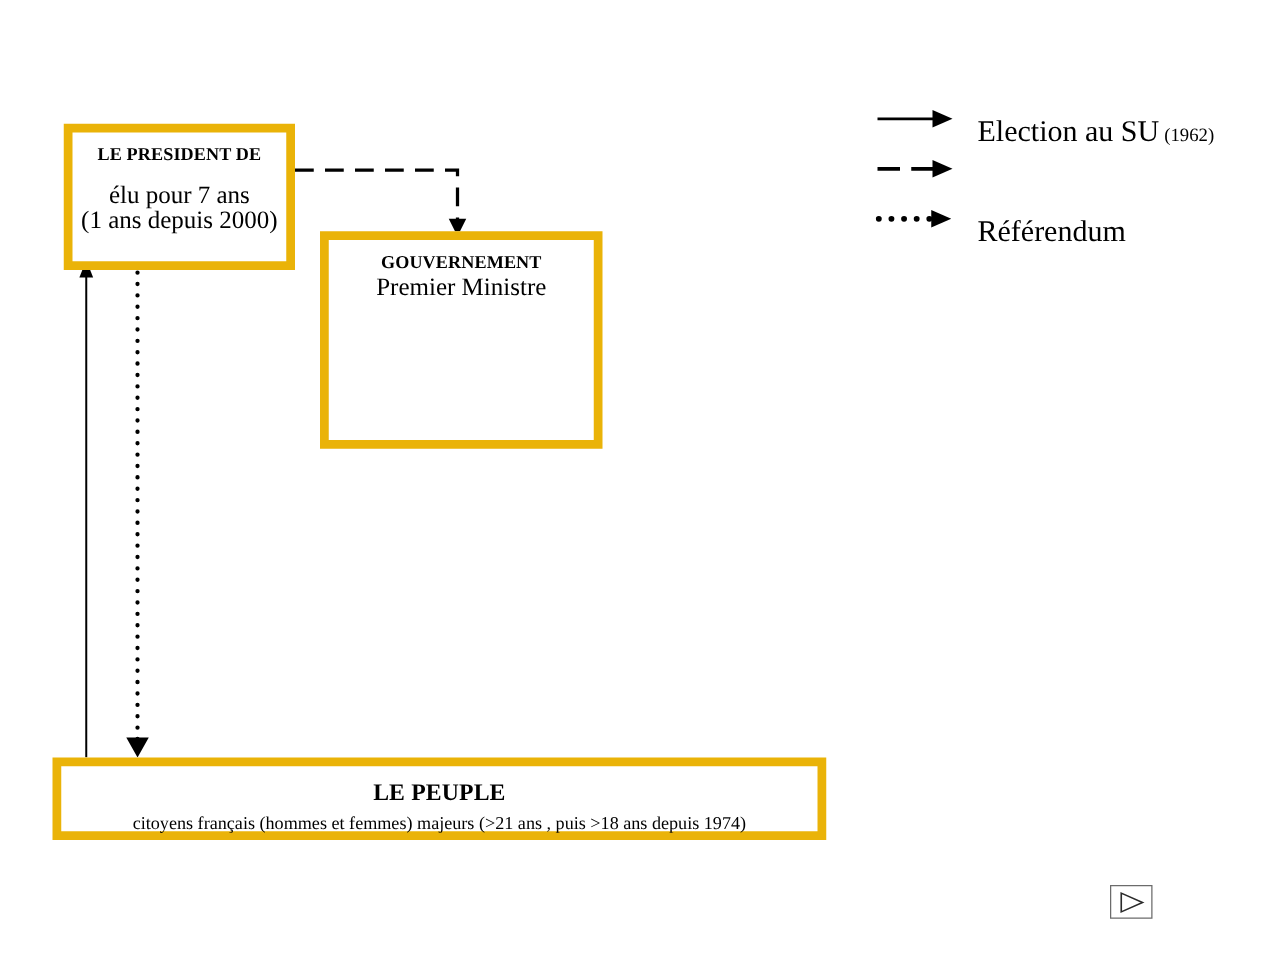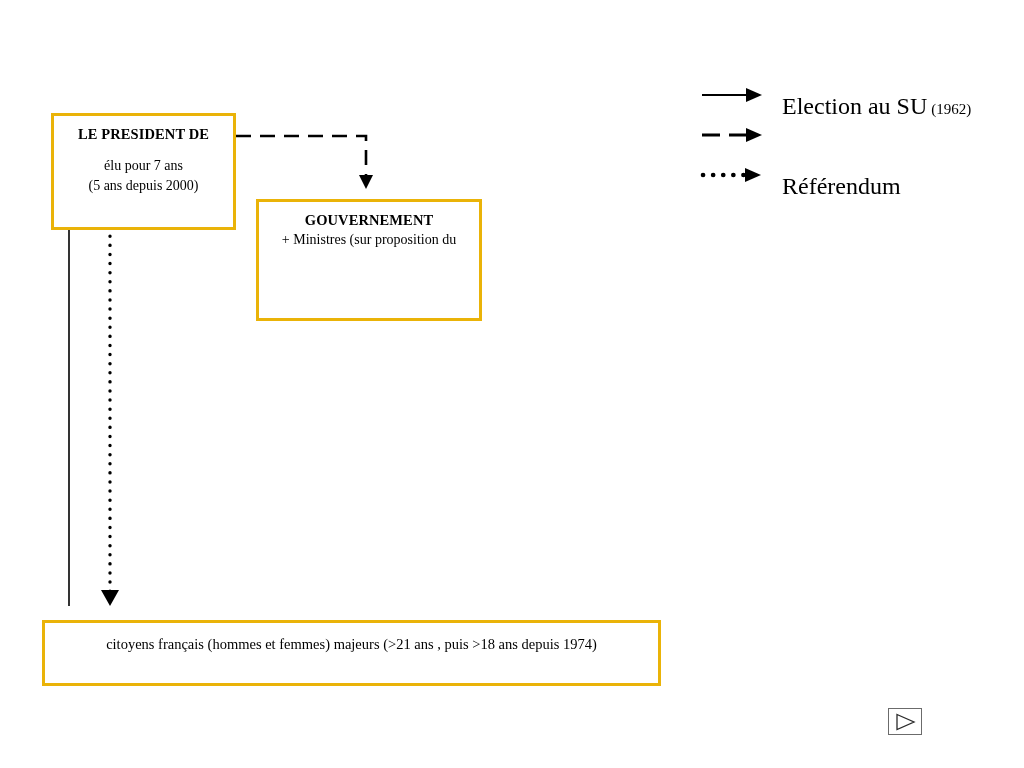--- a/index.html
+++ b/index.html
@@ -34,10 +34,9 @@
   .node-box {
     position: absolute;
     box-sizing: border-box;
-    border: 3px solid #eab308;
+    border: 7px solid #eab308;
     background: #ffffff;
     text-align: center;
-    margin-top: 14px;
   }
 
   #president-box {

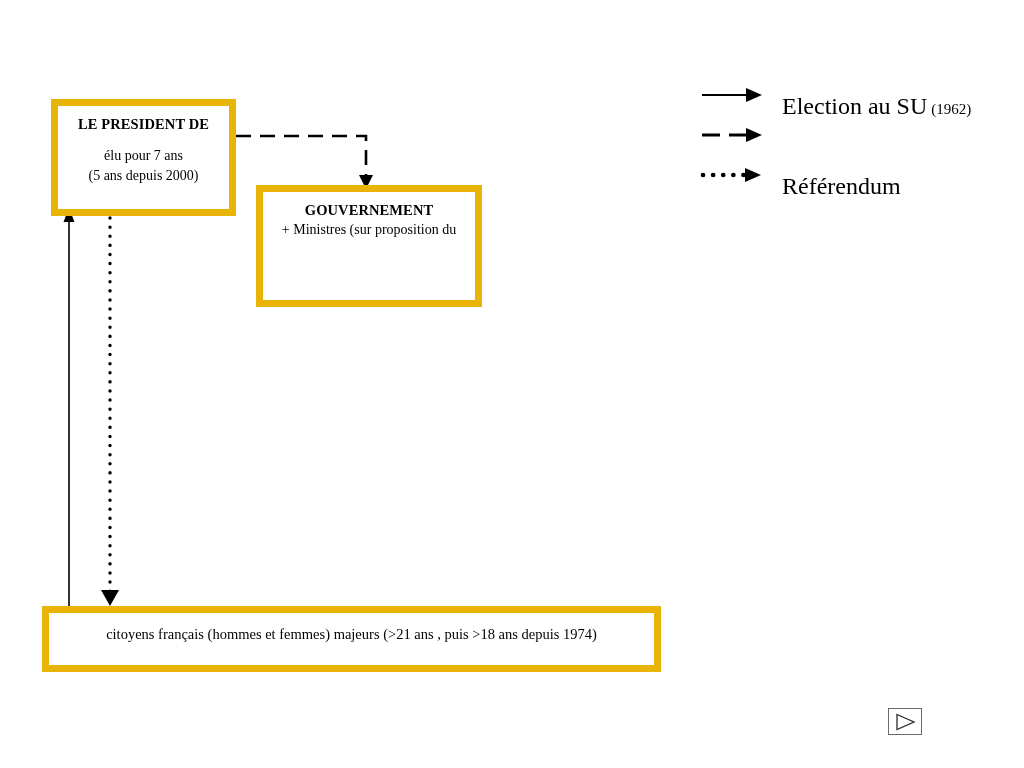--- a/index.html
+++ b/index.html
@@ -72,7 +72,7 @@
     line-height: 25px;
   }
   .node-sub {
-    font-size: 14px;
+    font-size: 20px;
     line-height: 20px;
     text-align: center;
   }

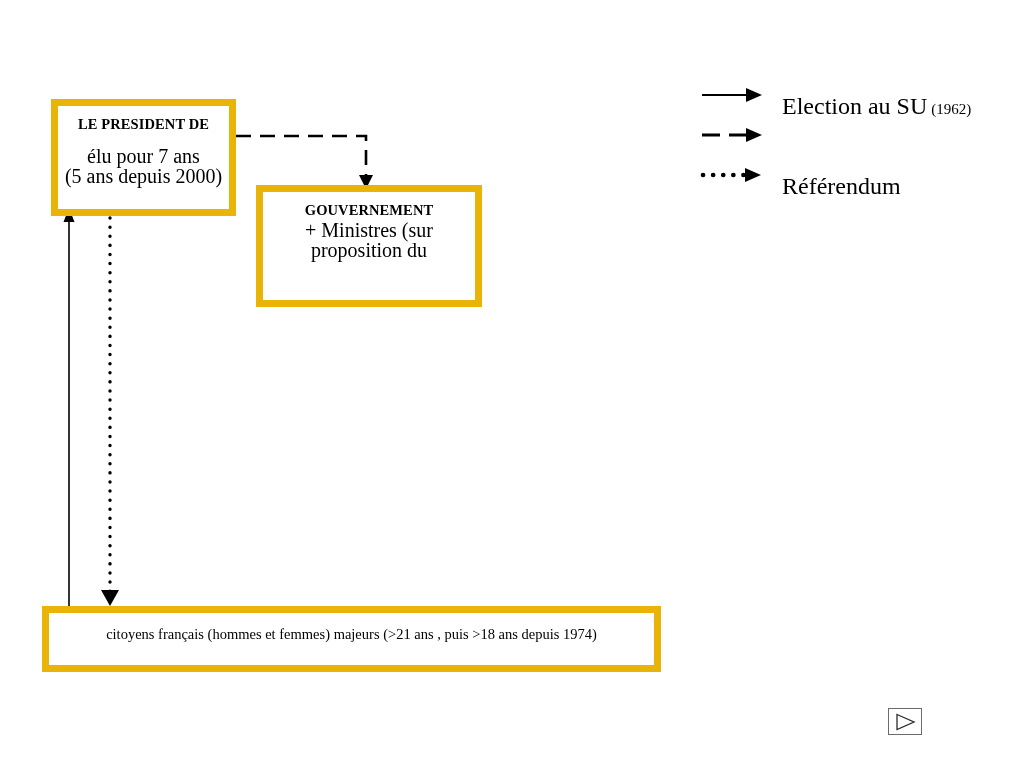--- a/index.html
+++ b/index.html
@@ -166,7 +166,7 @@
   <div class="node-box" id="president-box">
     <div class="node-title">LE PRESIDENT DE</div>
     <div class="node-sub gap">élu pour 7 ans</div>
-    <div class="node-sub">(5 ans depuis 2000)</div>
+    <div class="node-sub">(1 ans depuis 2000)</div>
   </div>
 
   <div class="node-box" id="gouvernement-box">

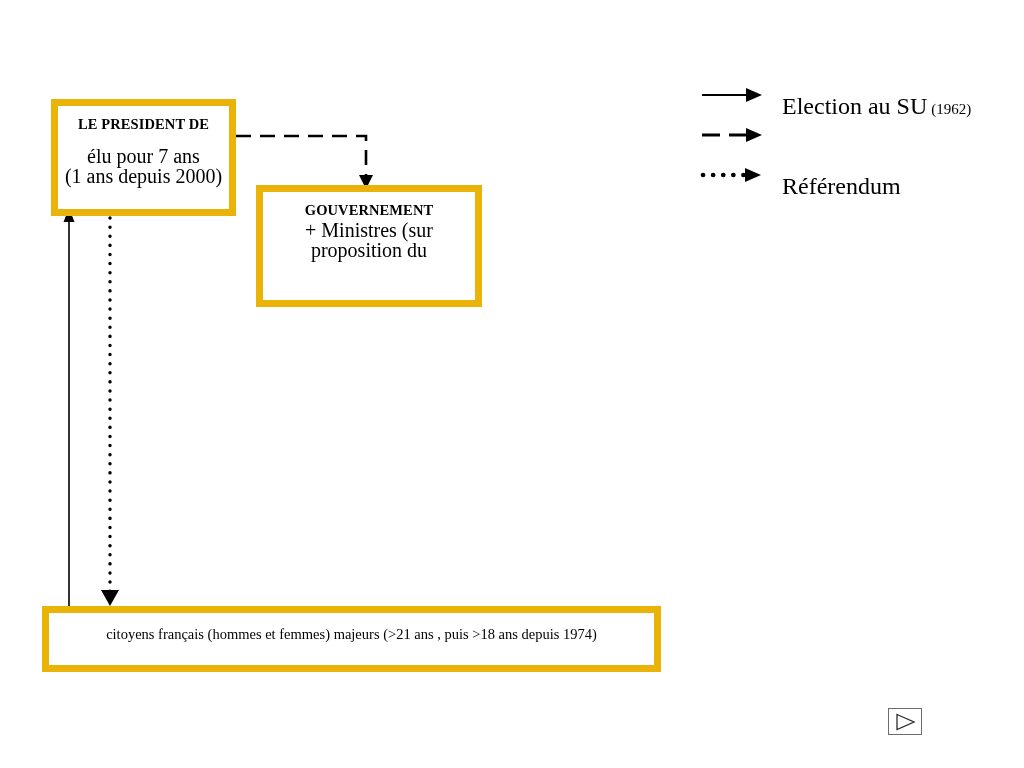--- a/index.html
+++ b/index.html
@@ -50,7 +50,7 @@
     left: 256px;
     top: 185px;
     width: 226px;
-    height: 122px;
+    height: 174px;
     padding-top: 9px;
   }
   #peuple-box {

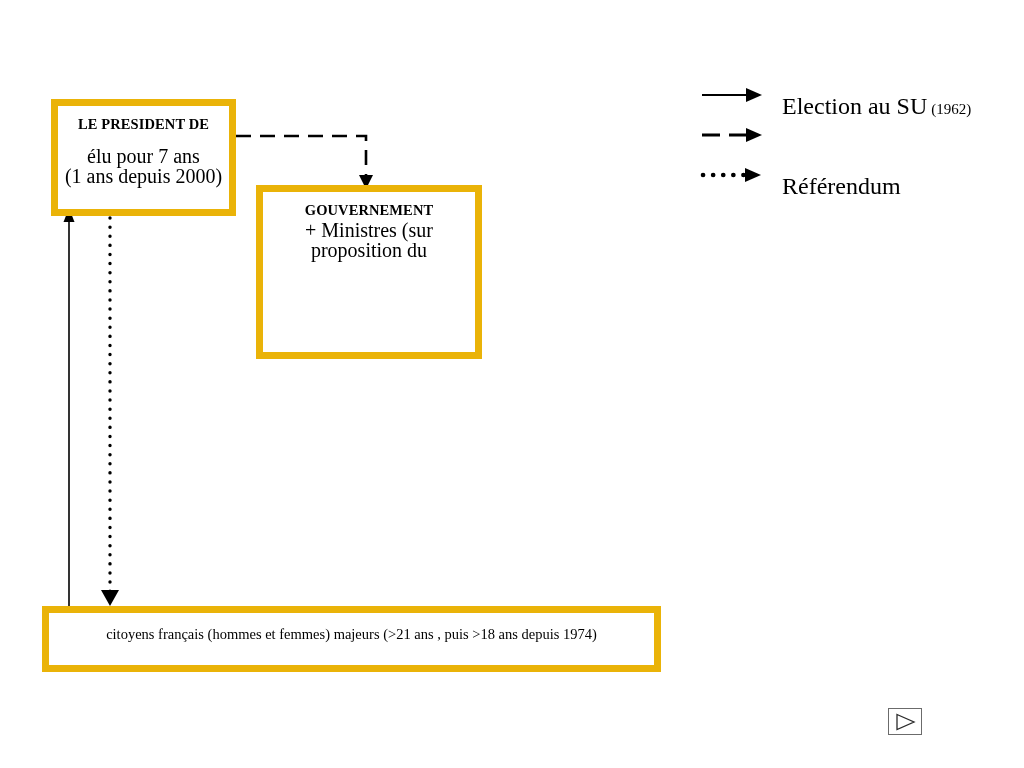--- a/index.html
+++ b/index.html
@@ -171,6 +171,7 @@
 
   <div class="node-box" id="gouvernement-box">
     <div class="node-title">GOUVERNEMENT</div>
+    <div class="node-sub">Premier Ministre</div>
     <div class="node-sub">+ Ministres (sur proposition du</div>
   </div>
 

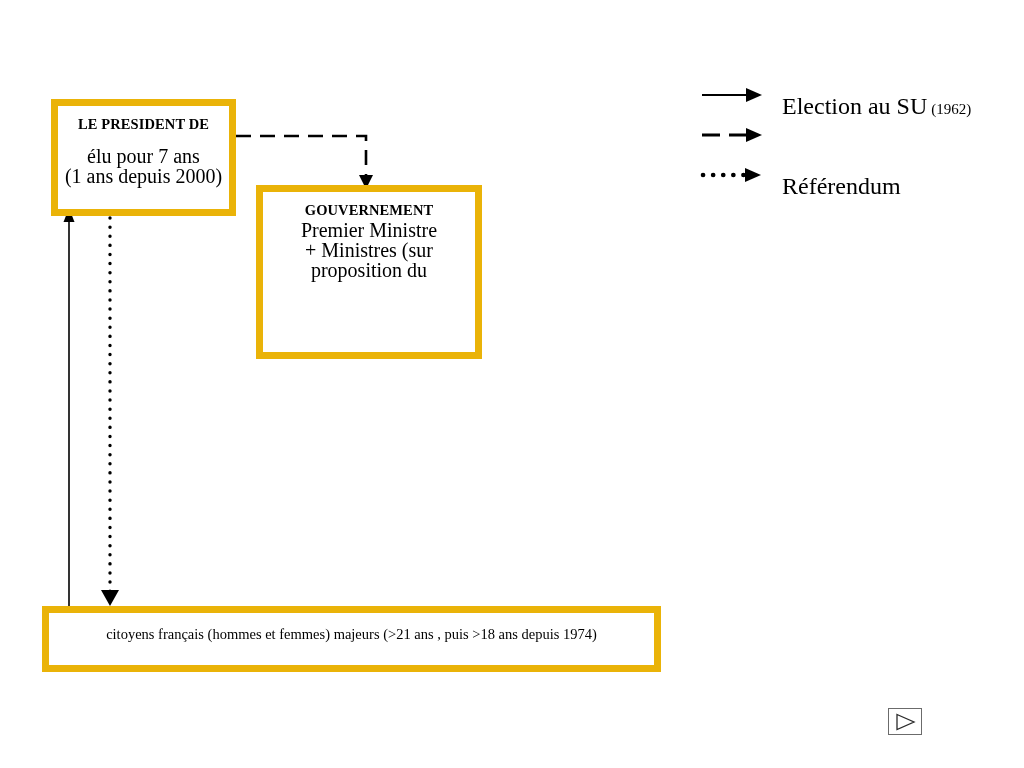--- a/index.html
+++ b/index.html
@@ -172,7 +172,6 @@
   <div class="node-box" id="gouvernement-box">
     <div class="node-title">GOUVERNEMENT</div>
     <div class="node-sub">Premier Ministre</div>
-    <div class="node-sub">+ Ministres (sur proposition du</div>
   </div>
 
   <div class="node-box" id="peuple-box">

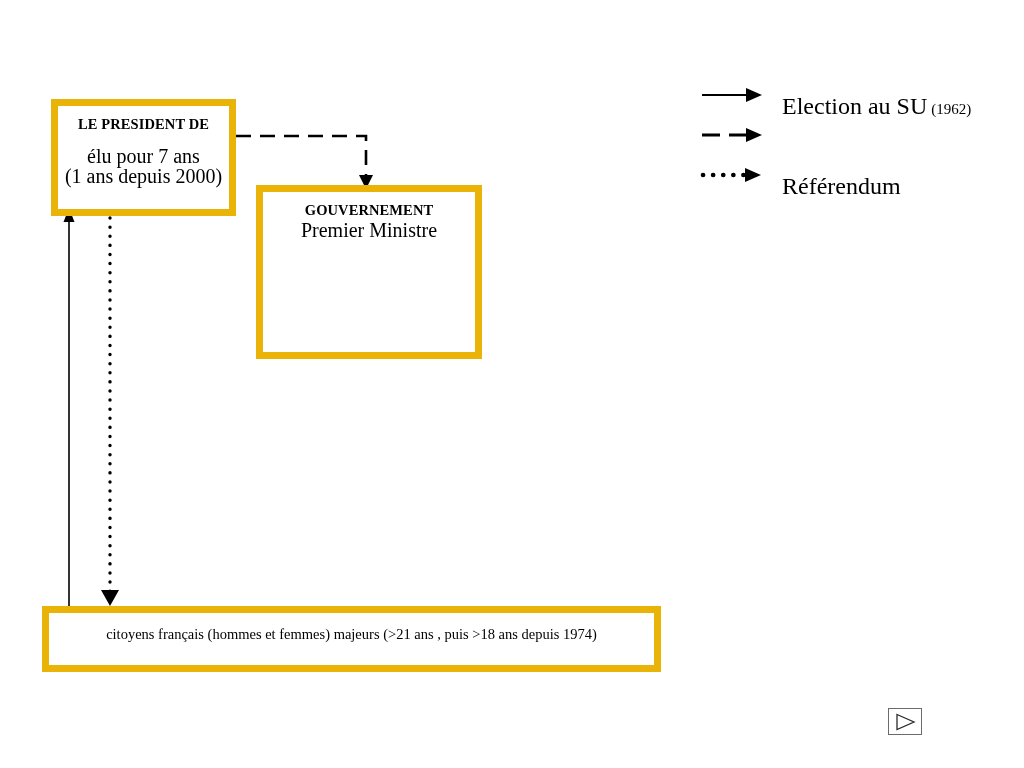--- a/index.html
+++ b/index.html
@@ -175,6 +175,7 @@
   </div>
 
   <div class="node-box" id="peuple-box">
+    <div class="node-title big">LE PEUPLE</div>
     <div class="peuple-sub">citoyens français (hommes et femmes) majeurs (&gt;21 ans , puis &gt;18 ans depuis 1974)</div>
   </div>
 

